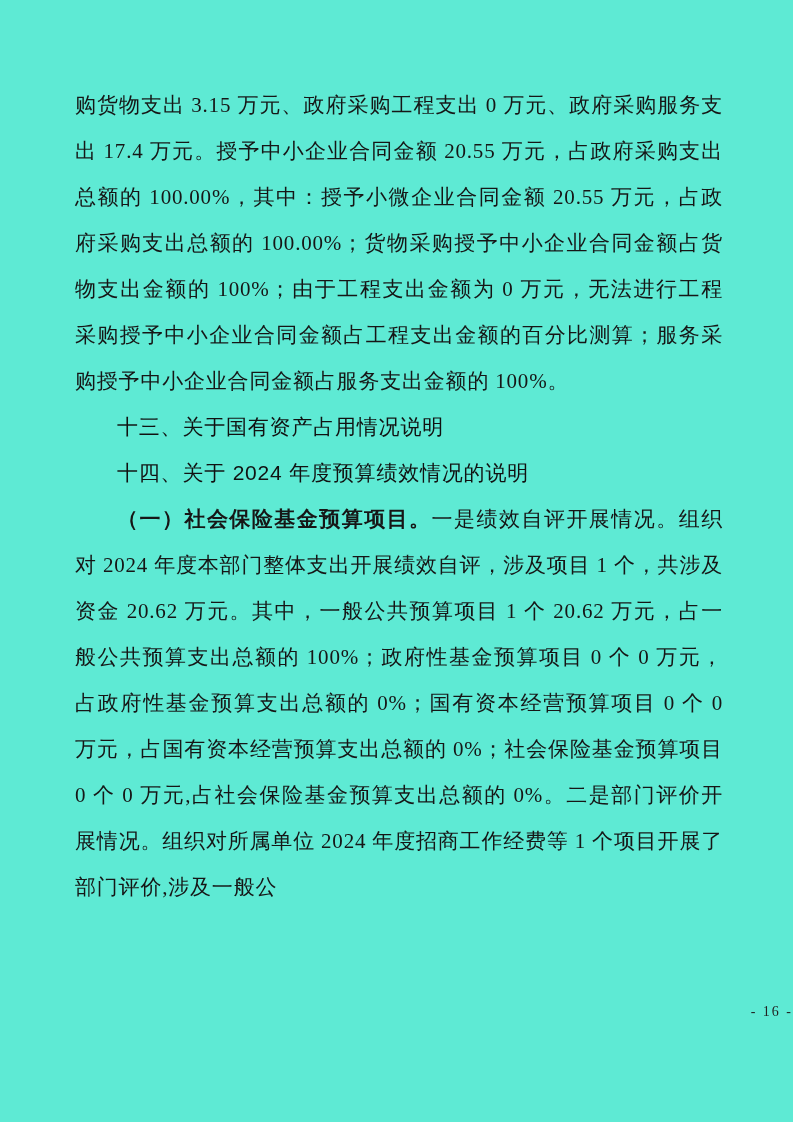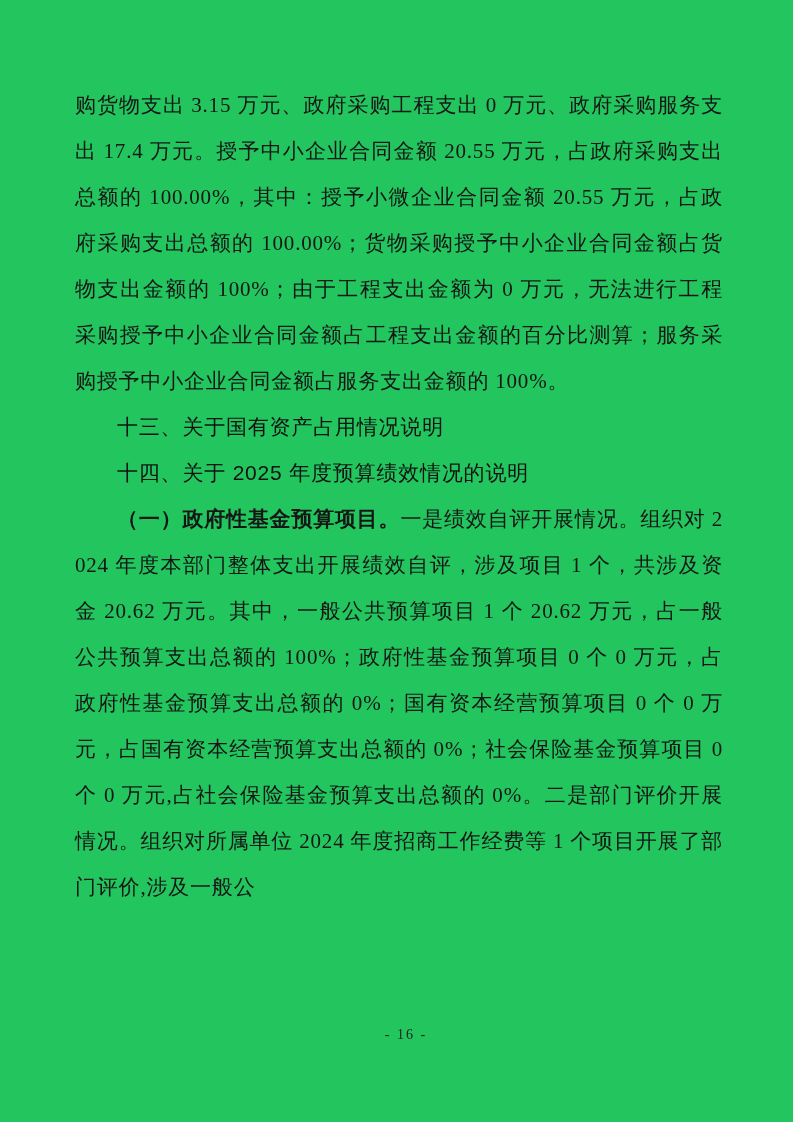--- a/index.html
+++ b/index.html
@@ -11,7 +11,7 @@
     position: relative;
     width: 793px;
     height: 1122px;
-    background: #22c55e;
+    background: #5eead4;
     overflow: hidden;
     font-family: "Liberation Serif", "DejaVu Serif", serif;
     color: #161616;

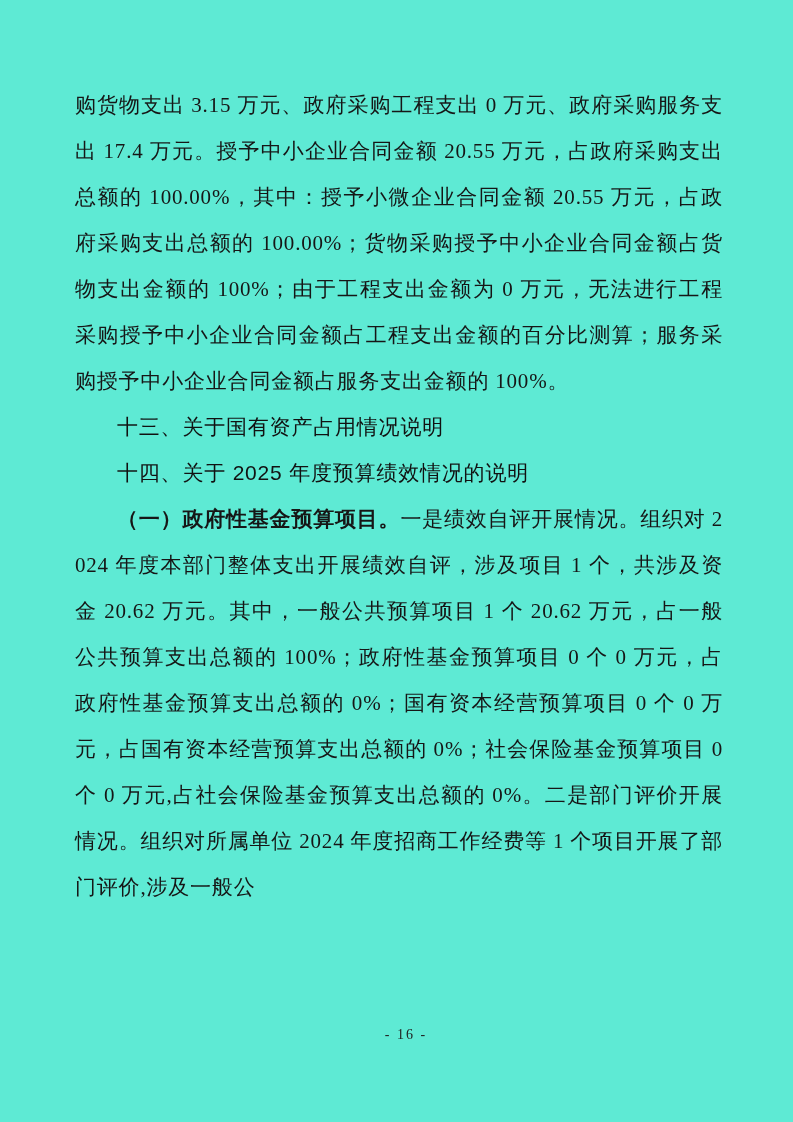--- a/index.html
+++ b/index.html
@@ -70,7 +70,7 @@
     <p class="heading">十三、关于国有资产占用情况说明</p>
 
 
-    <p class="heading">十四、关于 2025 年度预算绩效情况的说明</p>
+    <p class="heading">十四、关于 2024 年度预算绩效情况的说明</p>
 
     <p class="para first-indent">
       <span class="lead-bold">（一）政府性基金预算项目。</span><span>一是绩效自评开展情况。组织对 2024 年度本部门整体支出开展绩效自评，涉及项目 1 个，共涉及资金 20.62 万元。其中，一般公共预算项目 1 个 20.62 万元，占一般公共预算支出总额的 100%；政府性基金预算项目 0 个 0 万元，占政府性基金预算支出总额的 0%；国有资本经营预算项目 0 个 0 万元，占国有资本经营预算支出总额的 0%；社会保险基金预算项目 0 个 0 万元,占社会保险基金预算支出总额的 0%。二是部门评价开展情况。组织对所属单位 2024 年度招商工作经费等 1 个项目开展了部门评价,涉及一般公</span>

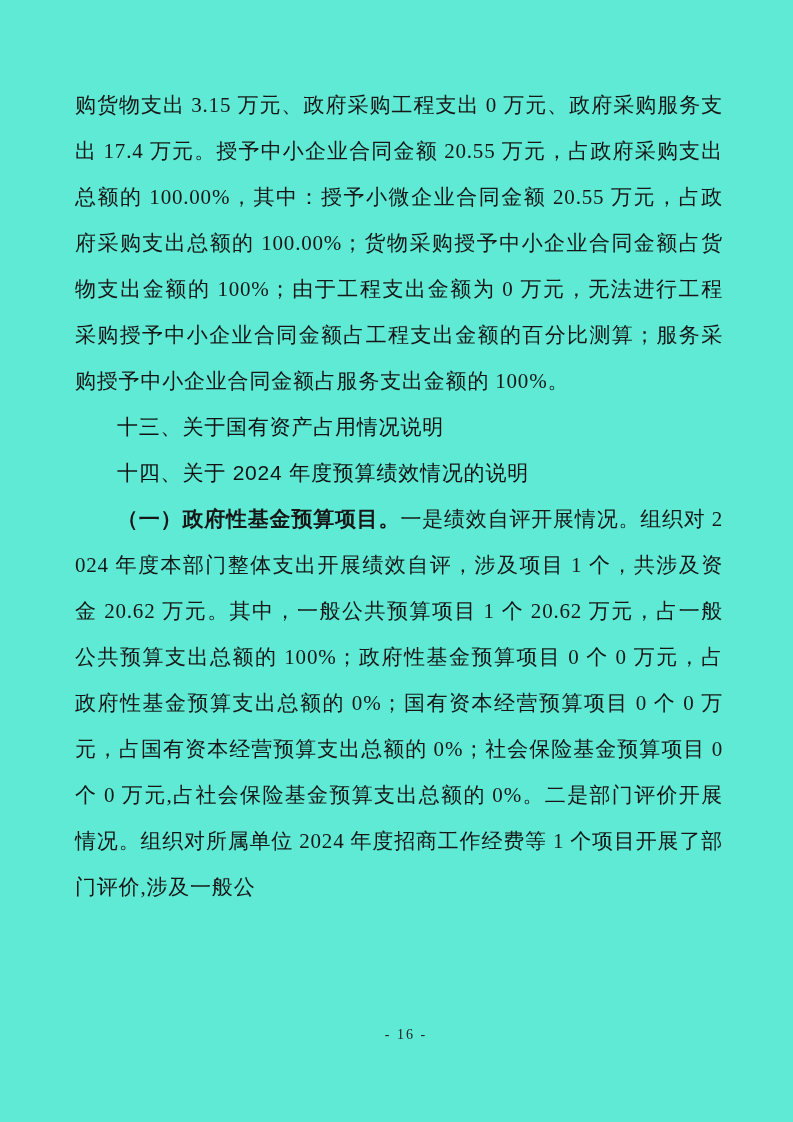--- a/index.html
+++ b/index.html
@@ -73,7 +73,7 @@
     <p class="heading">十四、关于 2024 年度预算绩效情况的说明</p>
 
     <p class="para first-indent">
-      <span class="lead-bold">（一）政府性基金预算项目。</span><span>一是绩效自评开展情况。组织对 2024 年度本部门整体支出开展绩效自评，涉及项目 1 个，共涉及资金 20.62 万元。其中，一般公共预算项目 1 个 20.62 万元，占一般公共预算支出总额的 100%；政府性基金预算项目 0 个 0 万元，占政府性基金预算支出总额的 0%；国有资本经营预算项目 0 个 0 万元，占国有资本经营预算支出总额的 0%；社会保险基金预算项目 0 个 0 万元,占社会保险基金预算支出总额的 0%。二是部门评价开展情况。组织对所属单位 2024 年度招商工作经费等 1 个项目开展了部门评价,涉及一般公</span>
+      <span class="lead-bold">（一）社会保险基金预算项目。</span><span>一是绩效自评开展情况。组织对 2024 年度本部门整体支出开展绩效自评，涉及项目 1 个，共涉及资金 20.62 万元。其中，一般公共预算项目 1 个 20.62 万元，占一般公共预算支出总额的 100%；政府性基金预算项目 0 个 0 万元，占政府性基金预算支出总额的 0%；国有资本经营预算项目 0 个 0 万元，占国有资本经营预算支出总额的 0%；社会保险基金预算项目 0 个 0 万元,占社会保险基金预算支出总额的 0%。二是部门评价开展情况。组织对所属单位 2024 年度招商工作经费等 1 个项目开展了部门评价,涉及一般公</span>
     </p>
 
   </div>

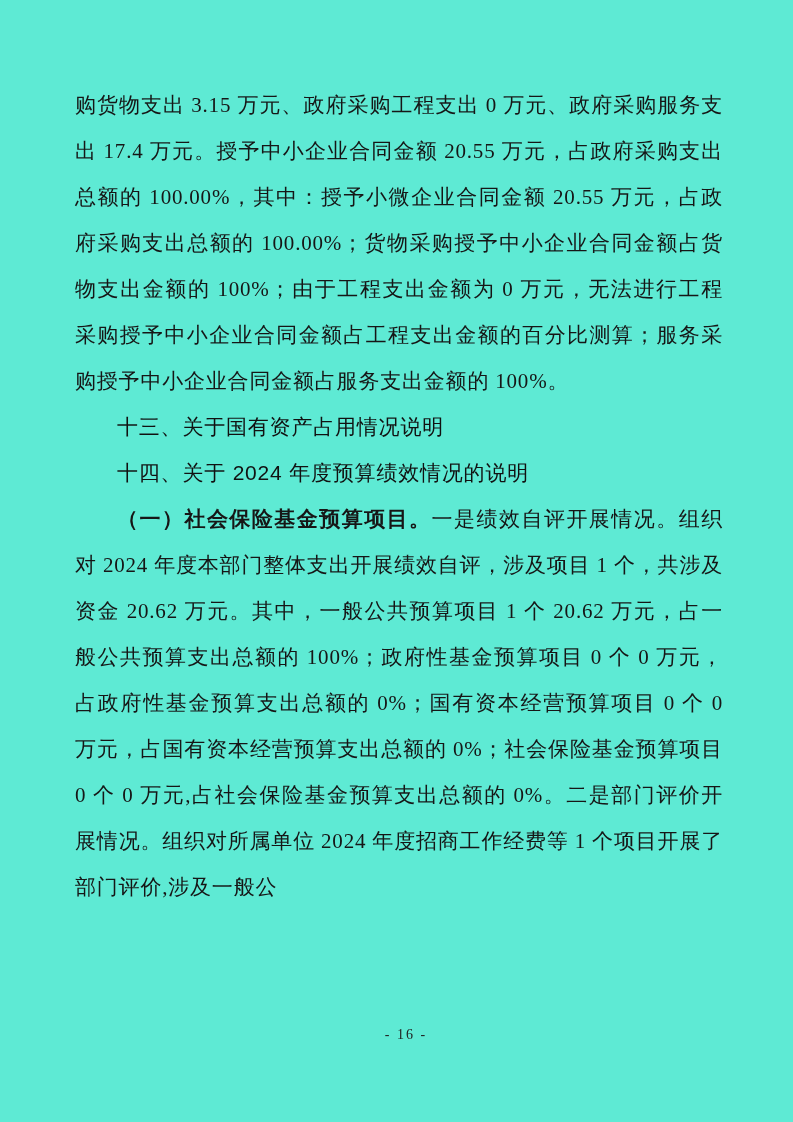--- a/index.html
+++ b/index.html
@@ -50,8 +50,8 @@
     position: absolute;
     left: 0;
     right: 0;
-    top: 1027px;
-    text-align: center;
+    top: 1004px;
+    text-align: right;
     font-size: 14px;
     letter-spacing: 2px;
     color: #222222;

